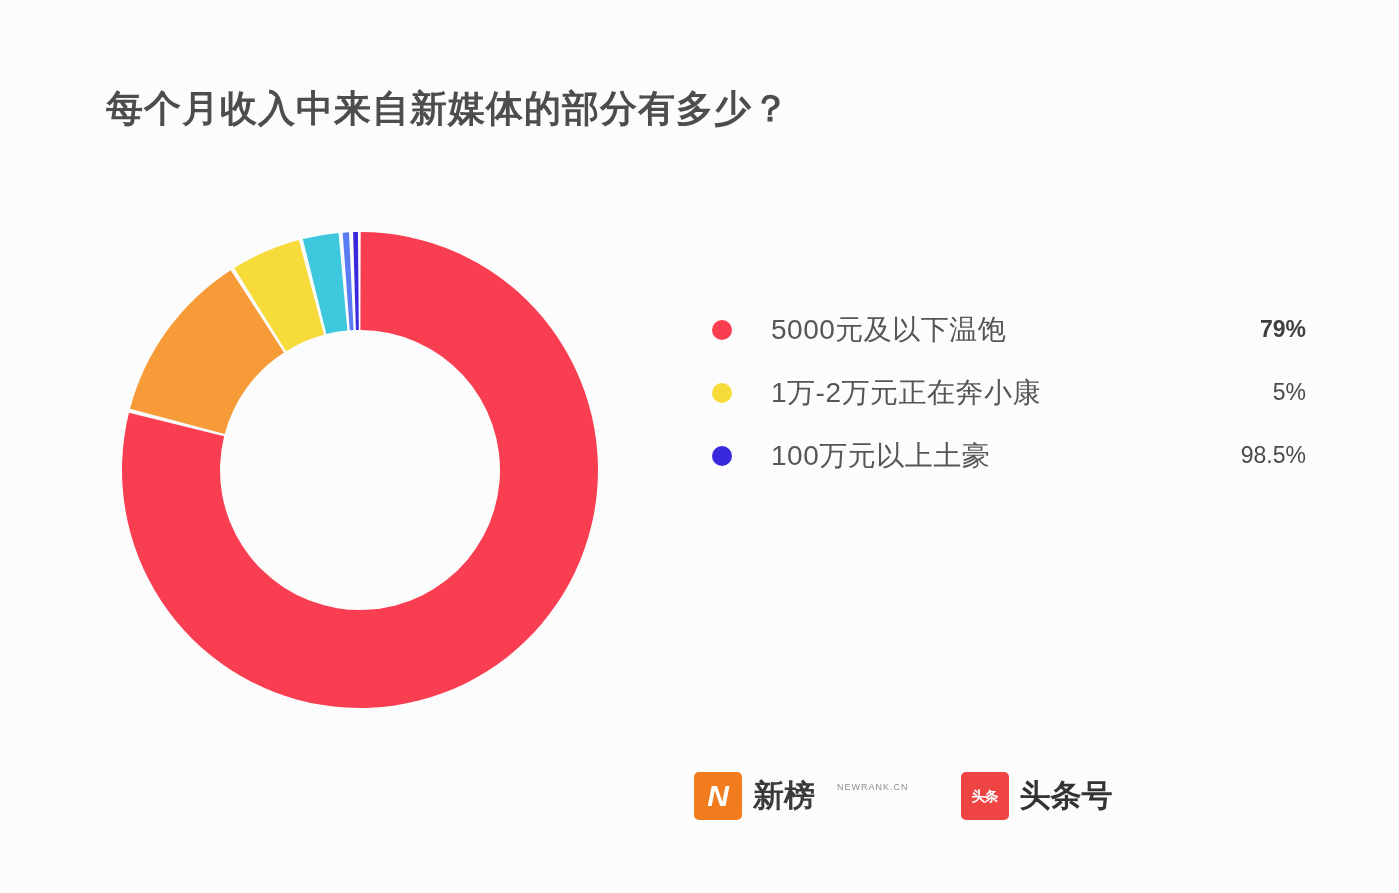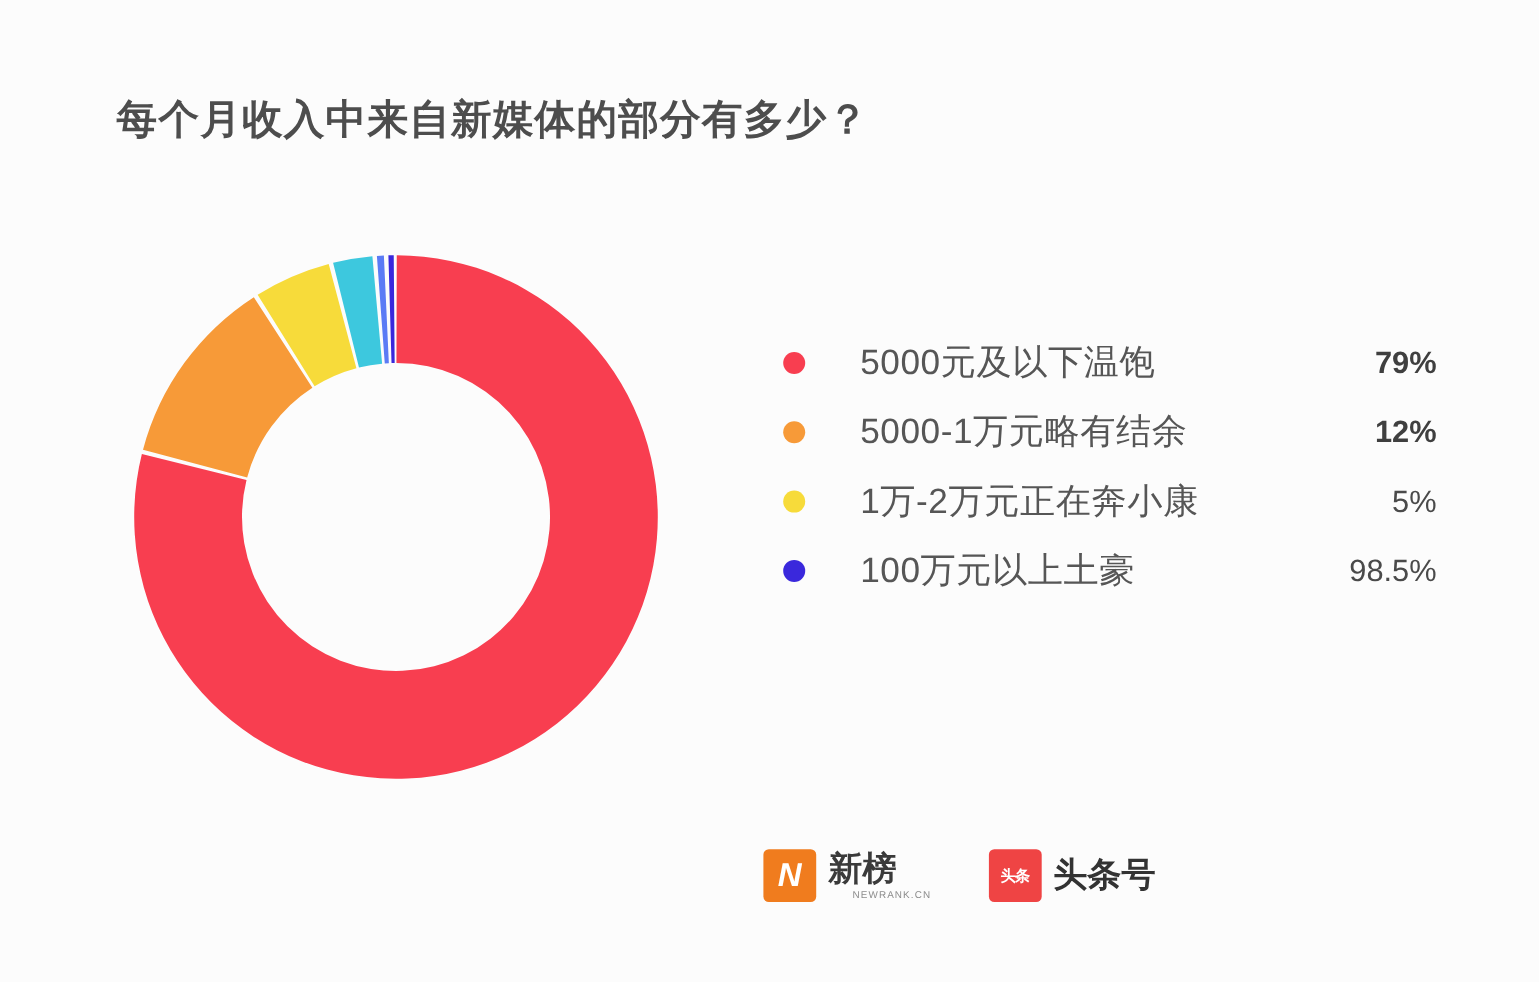--- a/index.html
+++ b/index.html
@@ -61,8 +61,8 @@
     margin-right: 0px;
   }
   .legend-label {
-    margin-left: 50px;
-    font-size: 32px;
+    margin-left: 39px;
+    font-size: 28px;
     color: #565656;
     letter-spacing: 0.5px;
     white-space: nowrap;

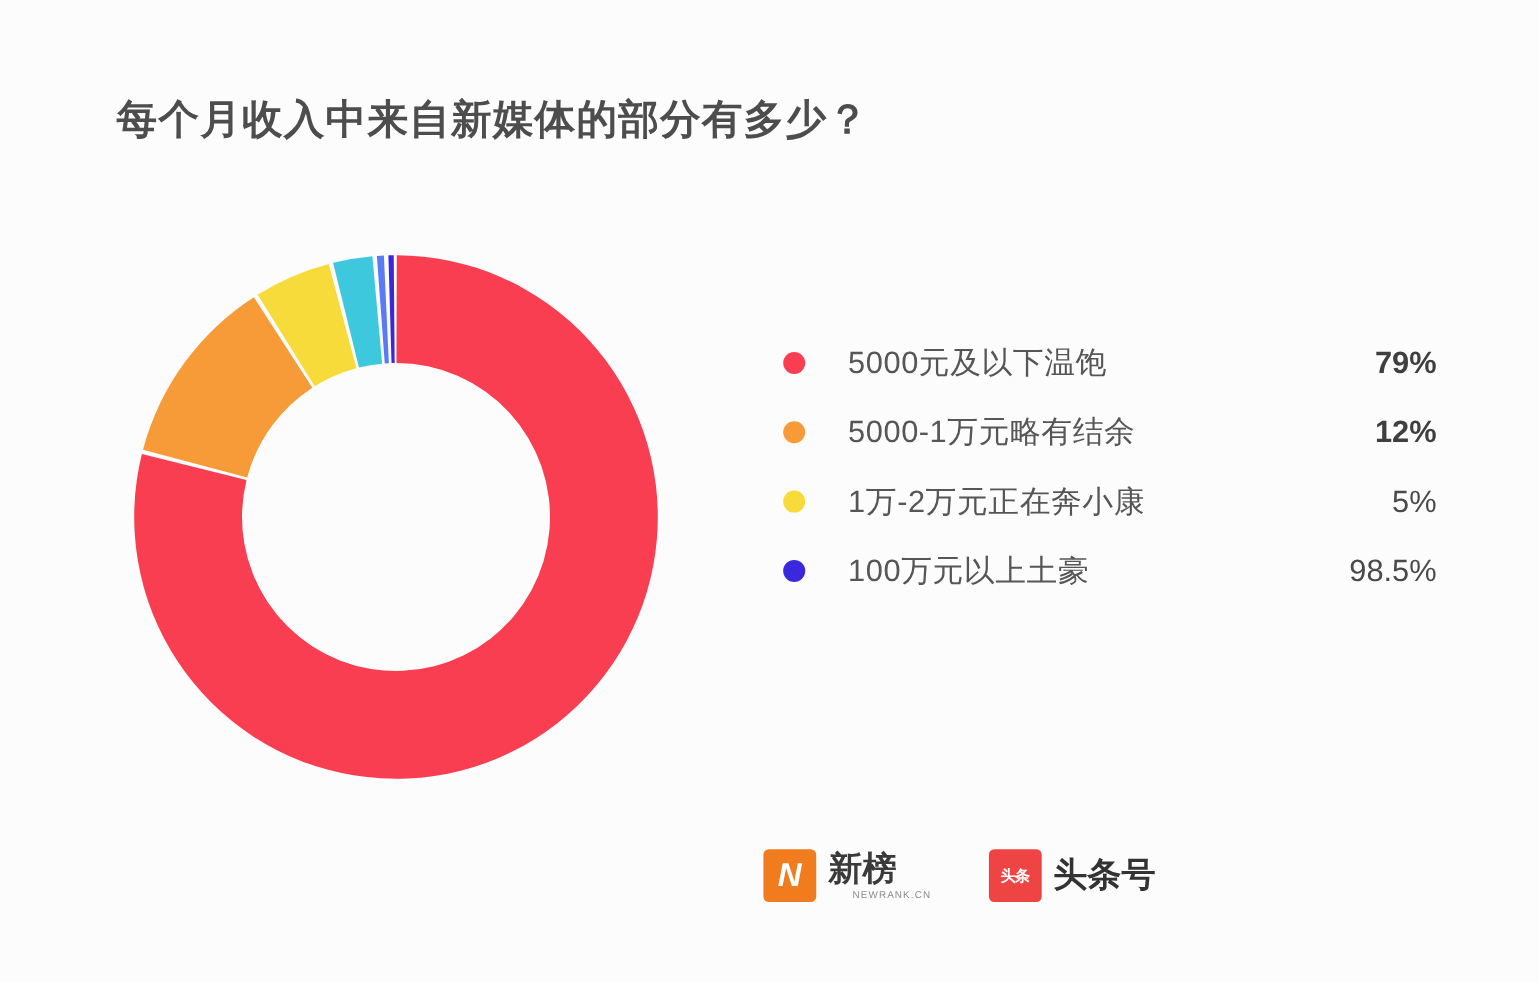--- a/index.html
+++ b/index.html
@@ -69,7 +69,7 @@
     flex: 1 1 auto;
   }
   .legend-value {
-    font-size: 28px;
+    font-size: 23px;
     color: #4a4a4a;
     text-align: right;
     white-space: nowrap;

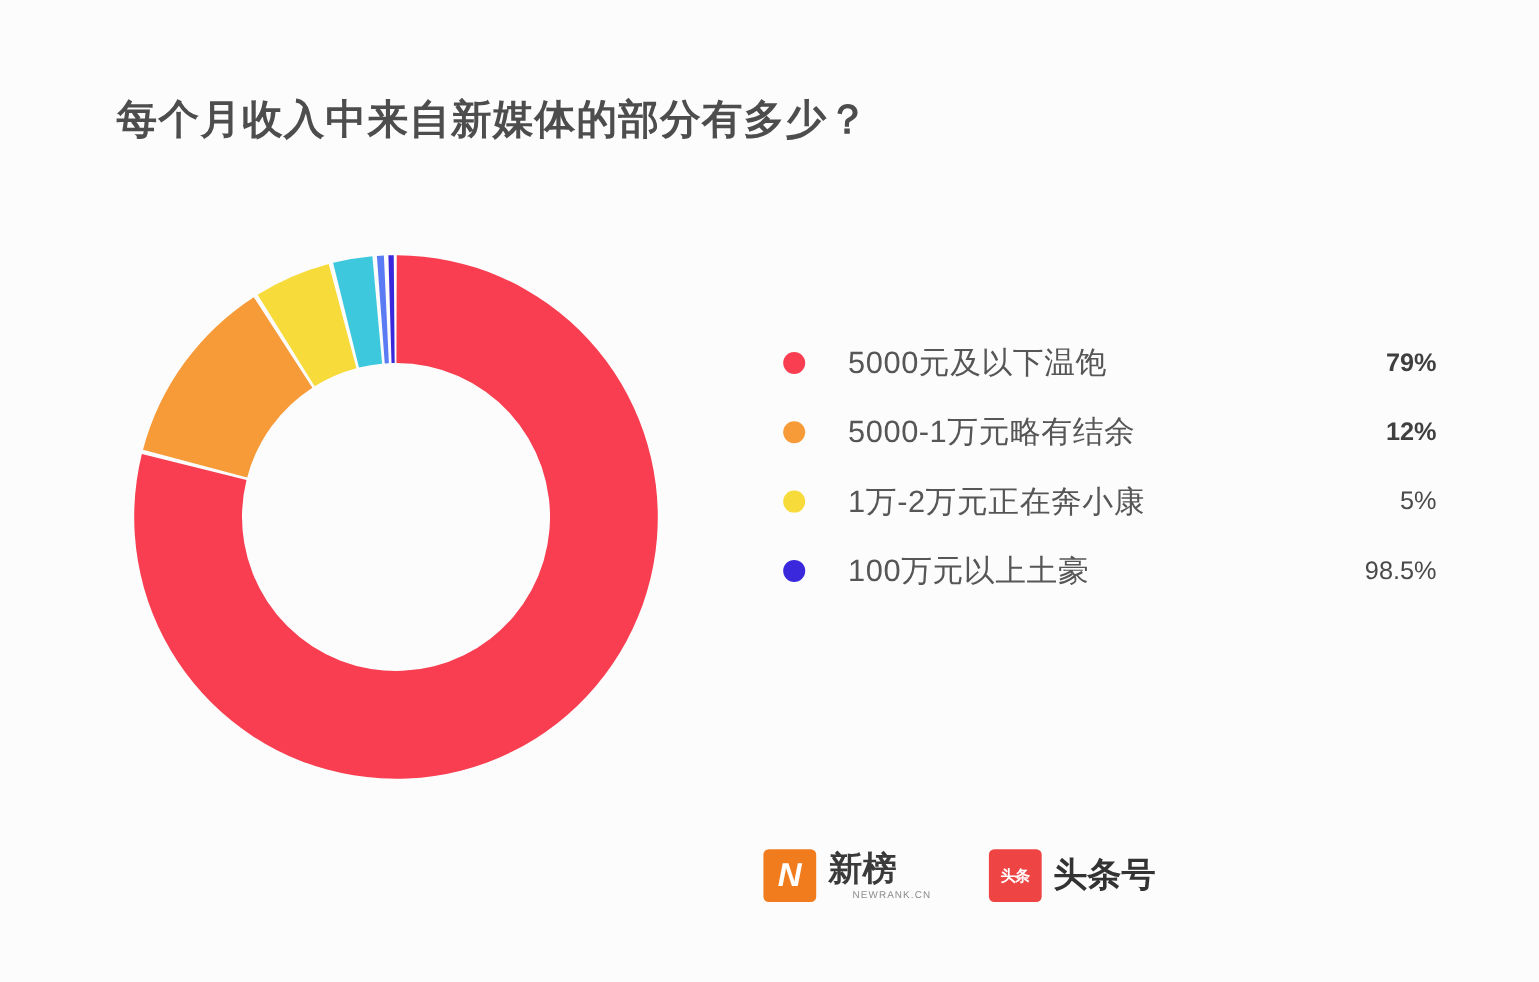--- a/index.html
+++ b/index.html
@@ -196,11 +196,6 @@
     <span class="legend-value">79%</span>
   </div>
 
-  <div class="legend-row strong">
-    <span class="legend-dot" style="background: rgb(247, 154, 56);"></span>
-    <span class="legend-label">5000-1万元略有结余</span>
-    <span class="legend-value">12%</span>
-  </div>
 
   <div class="legend-row">
     <span class="legend-dot" style="background: rgb(247, 219, 58);"></span>

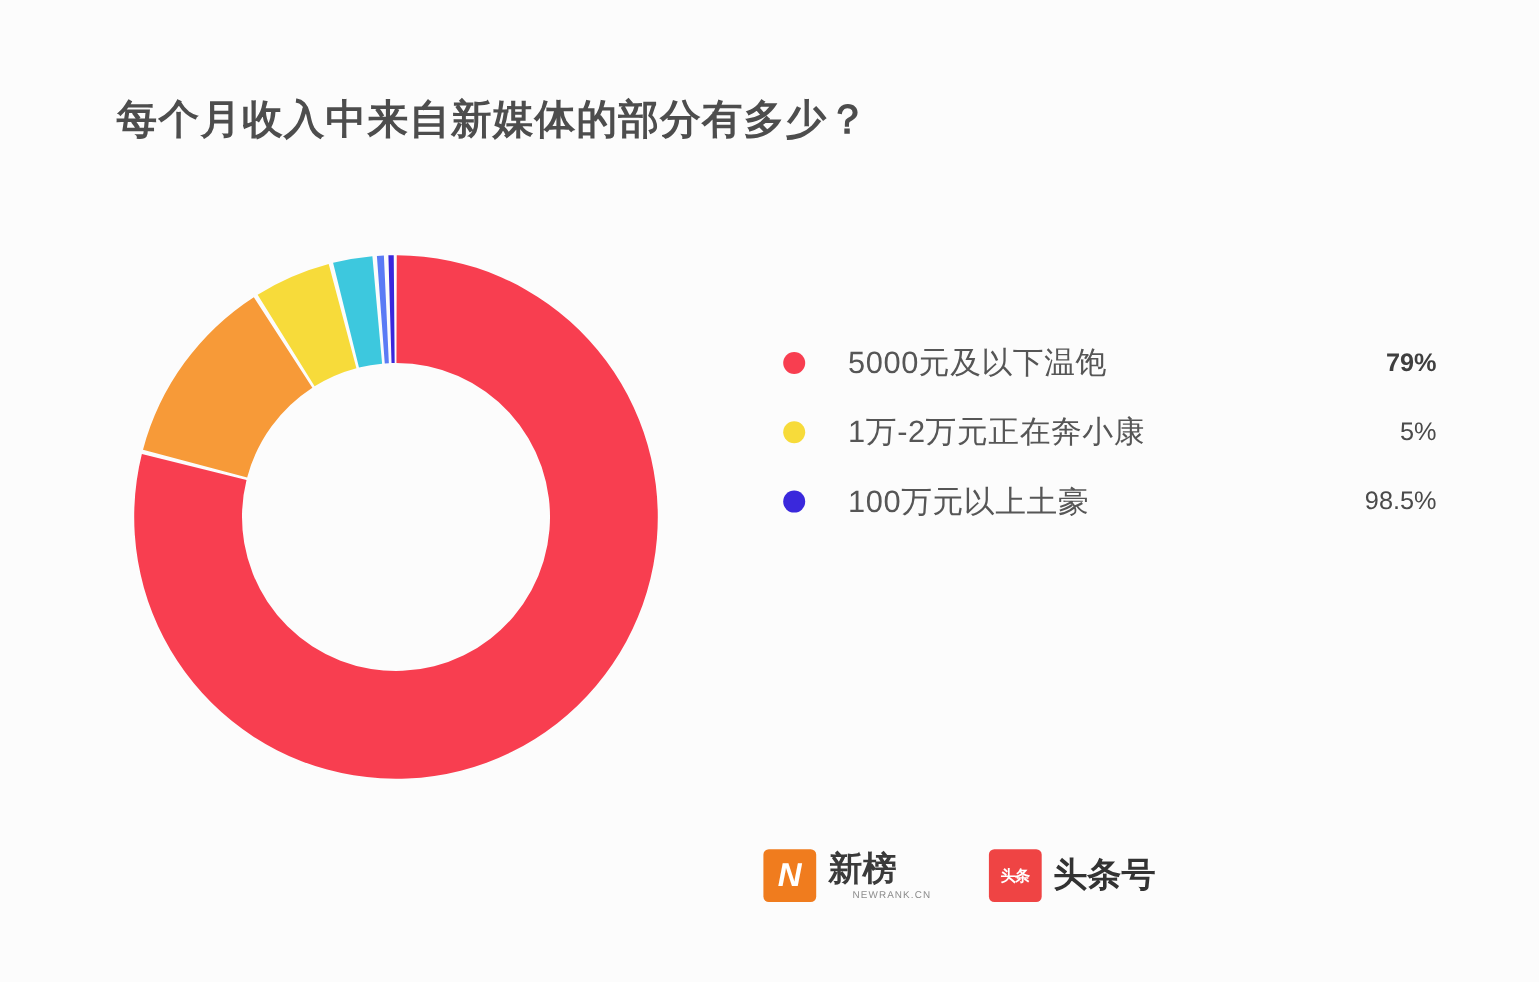--- a/index.html
+++ b/index.html
@@ -148,7 +148,7 @@
   .logo-text {
     margin-left: 11px;
     display: flex;
-    flex-direction: column;
+    flex-direction: row;
     justify-content: center;
   }
   .logo-cn {

